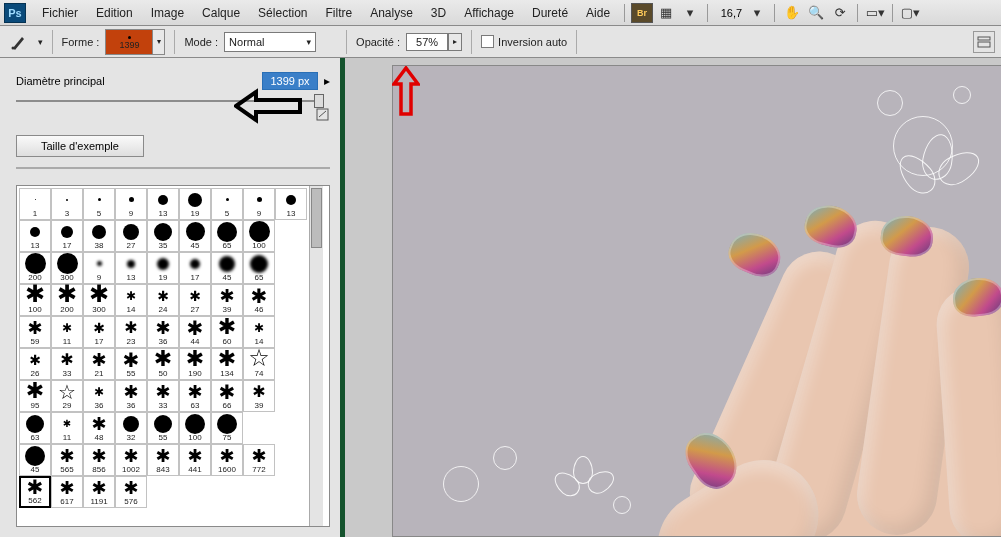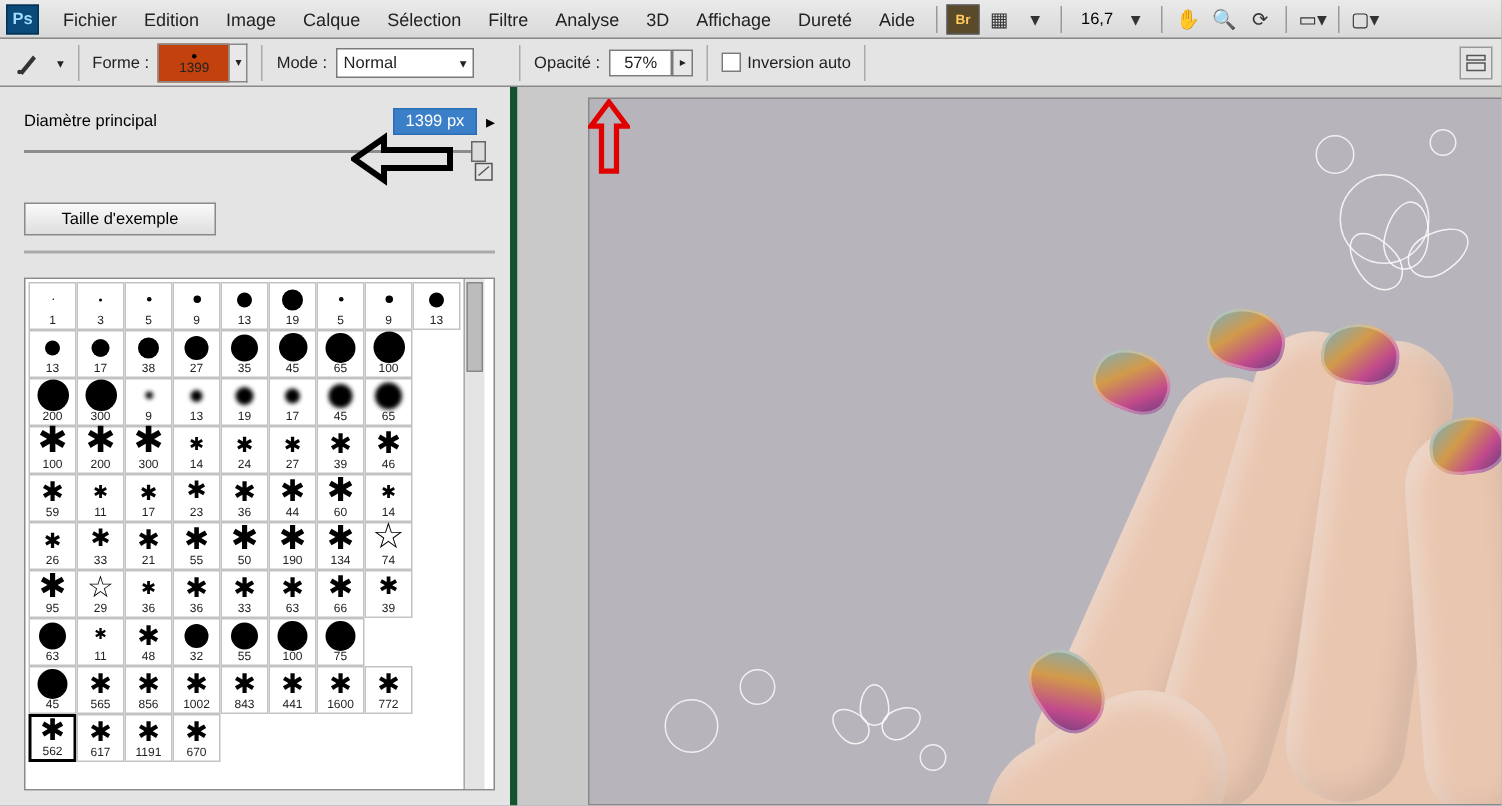--- a/index.html
+++ b/index.html
@@ -663,7 +663,7 @@
             <div class="shape">
               <span style="font-size:18px;line-height:1;filter:blur(.3px);">✱</span>
             </div>
-            <div class="lab">670</div>
+            <div class="lab">576</div>
           </div>
         </div>
       <div class="brush-sb">

